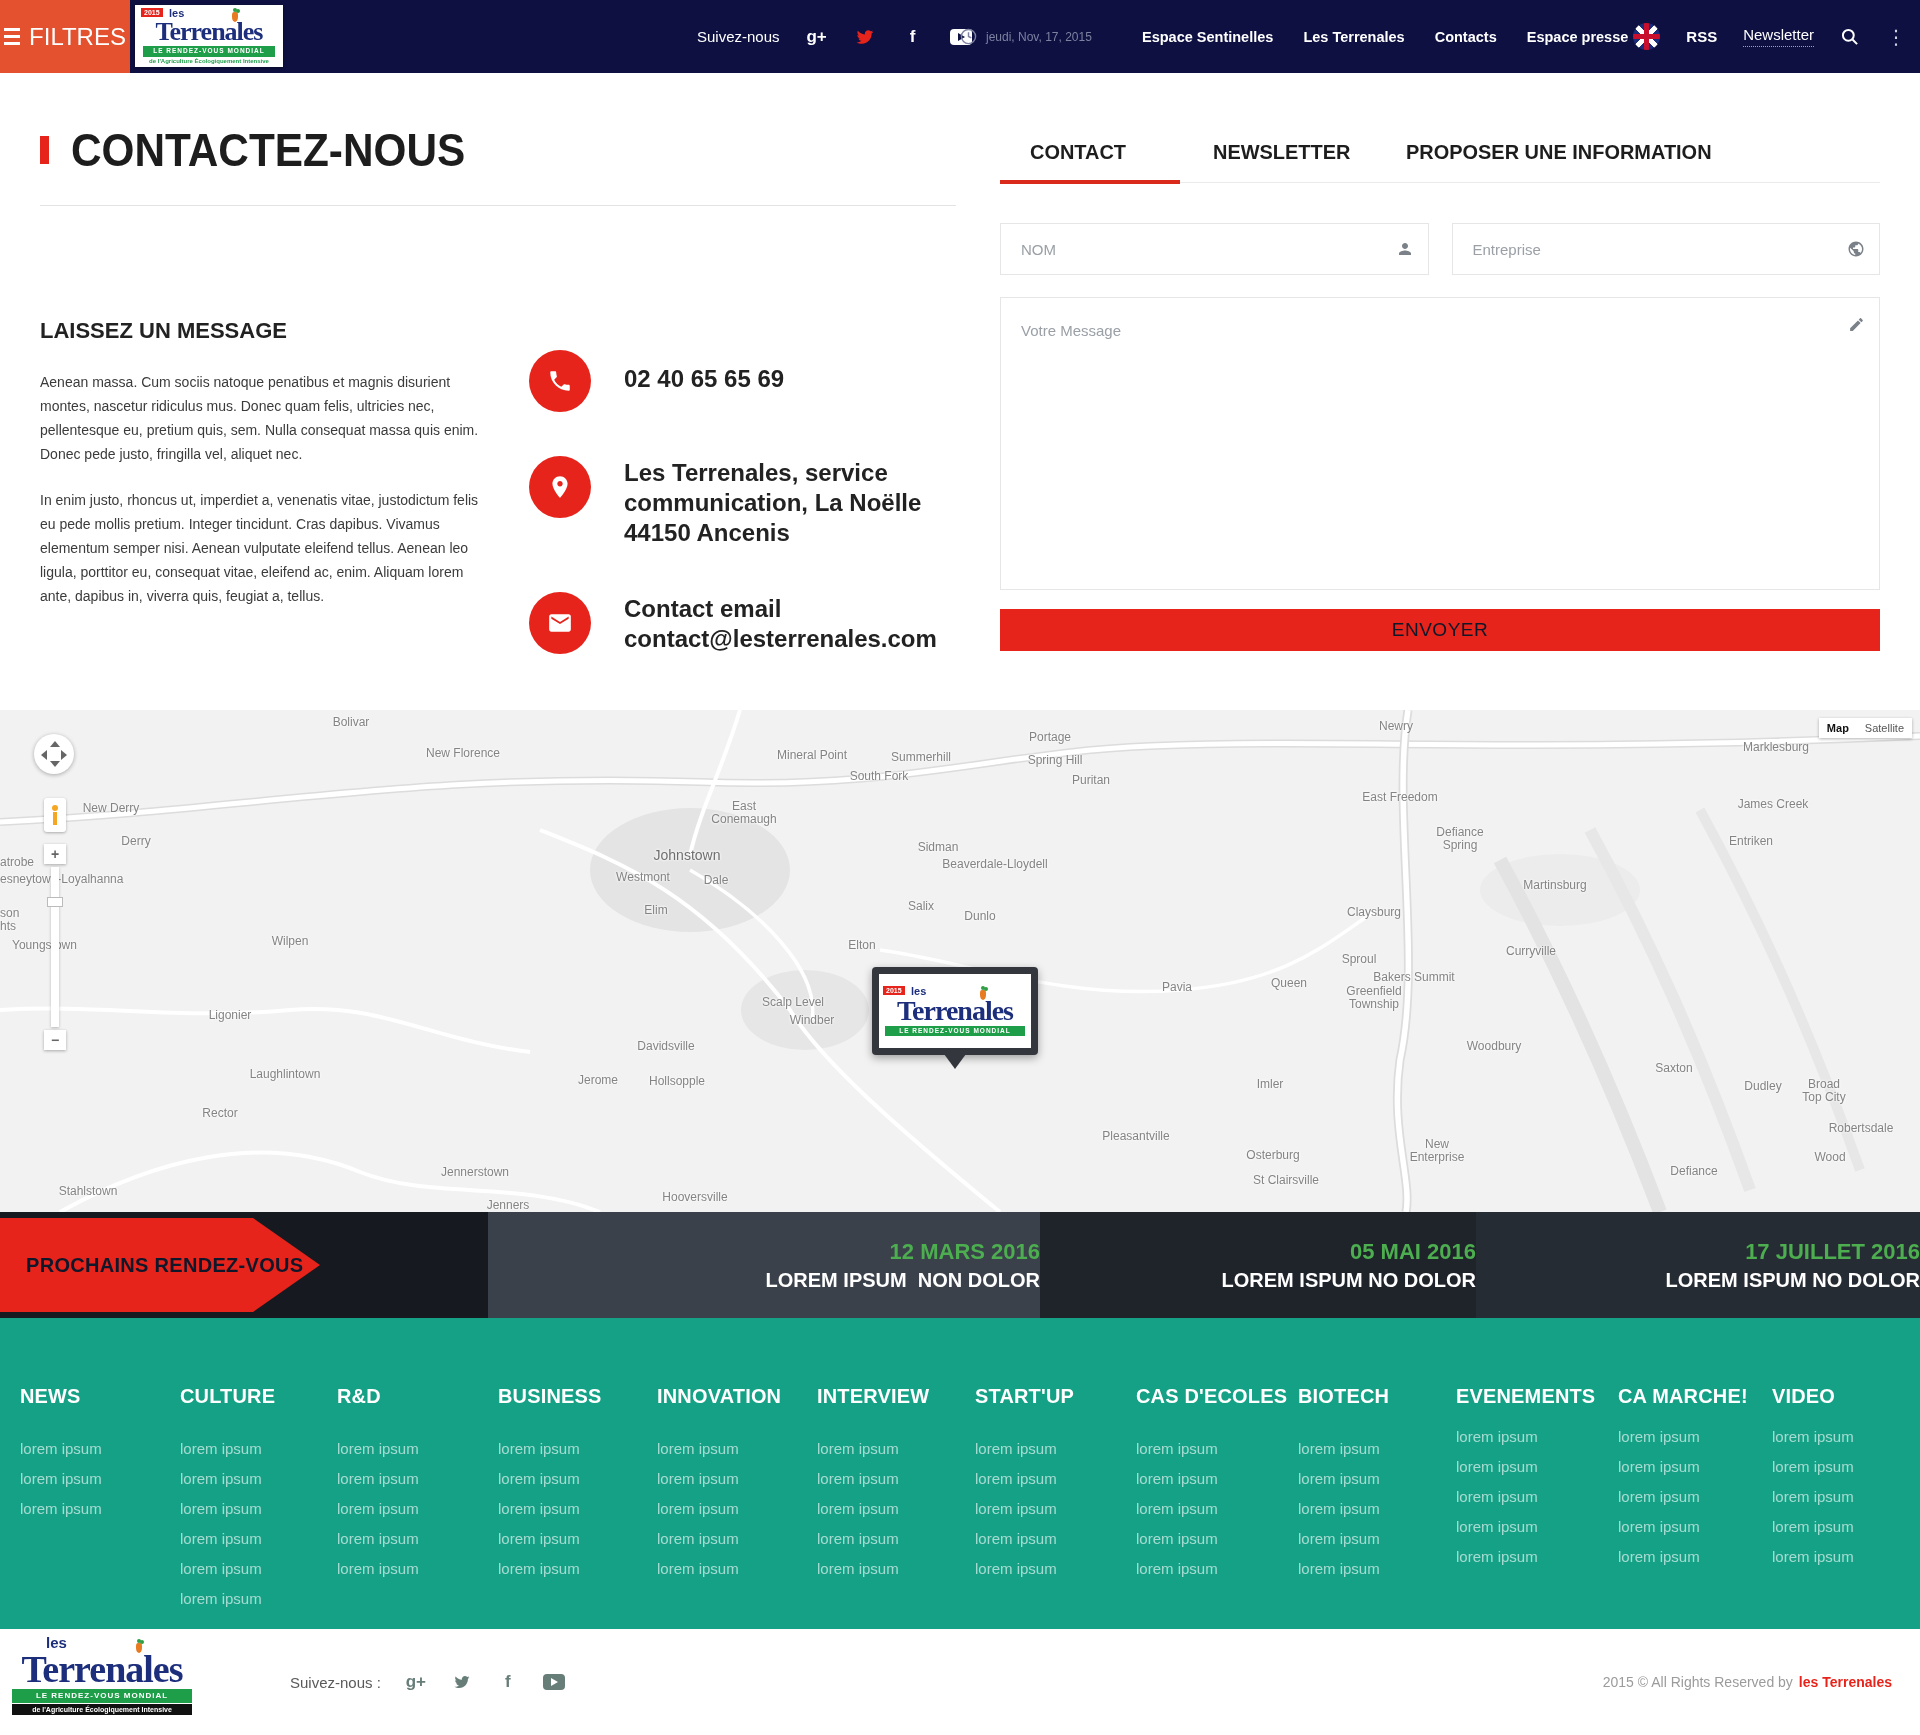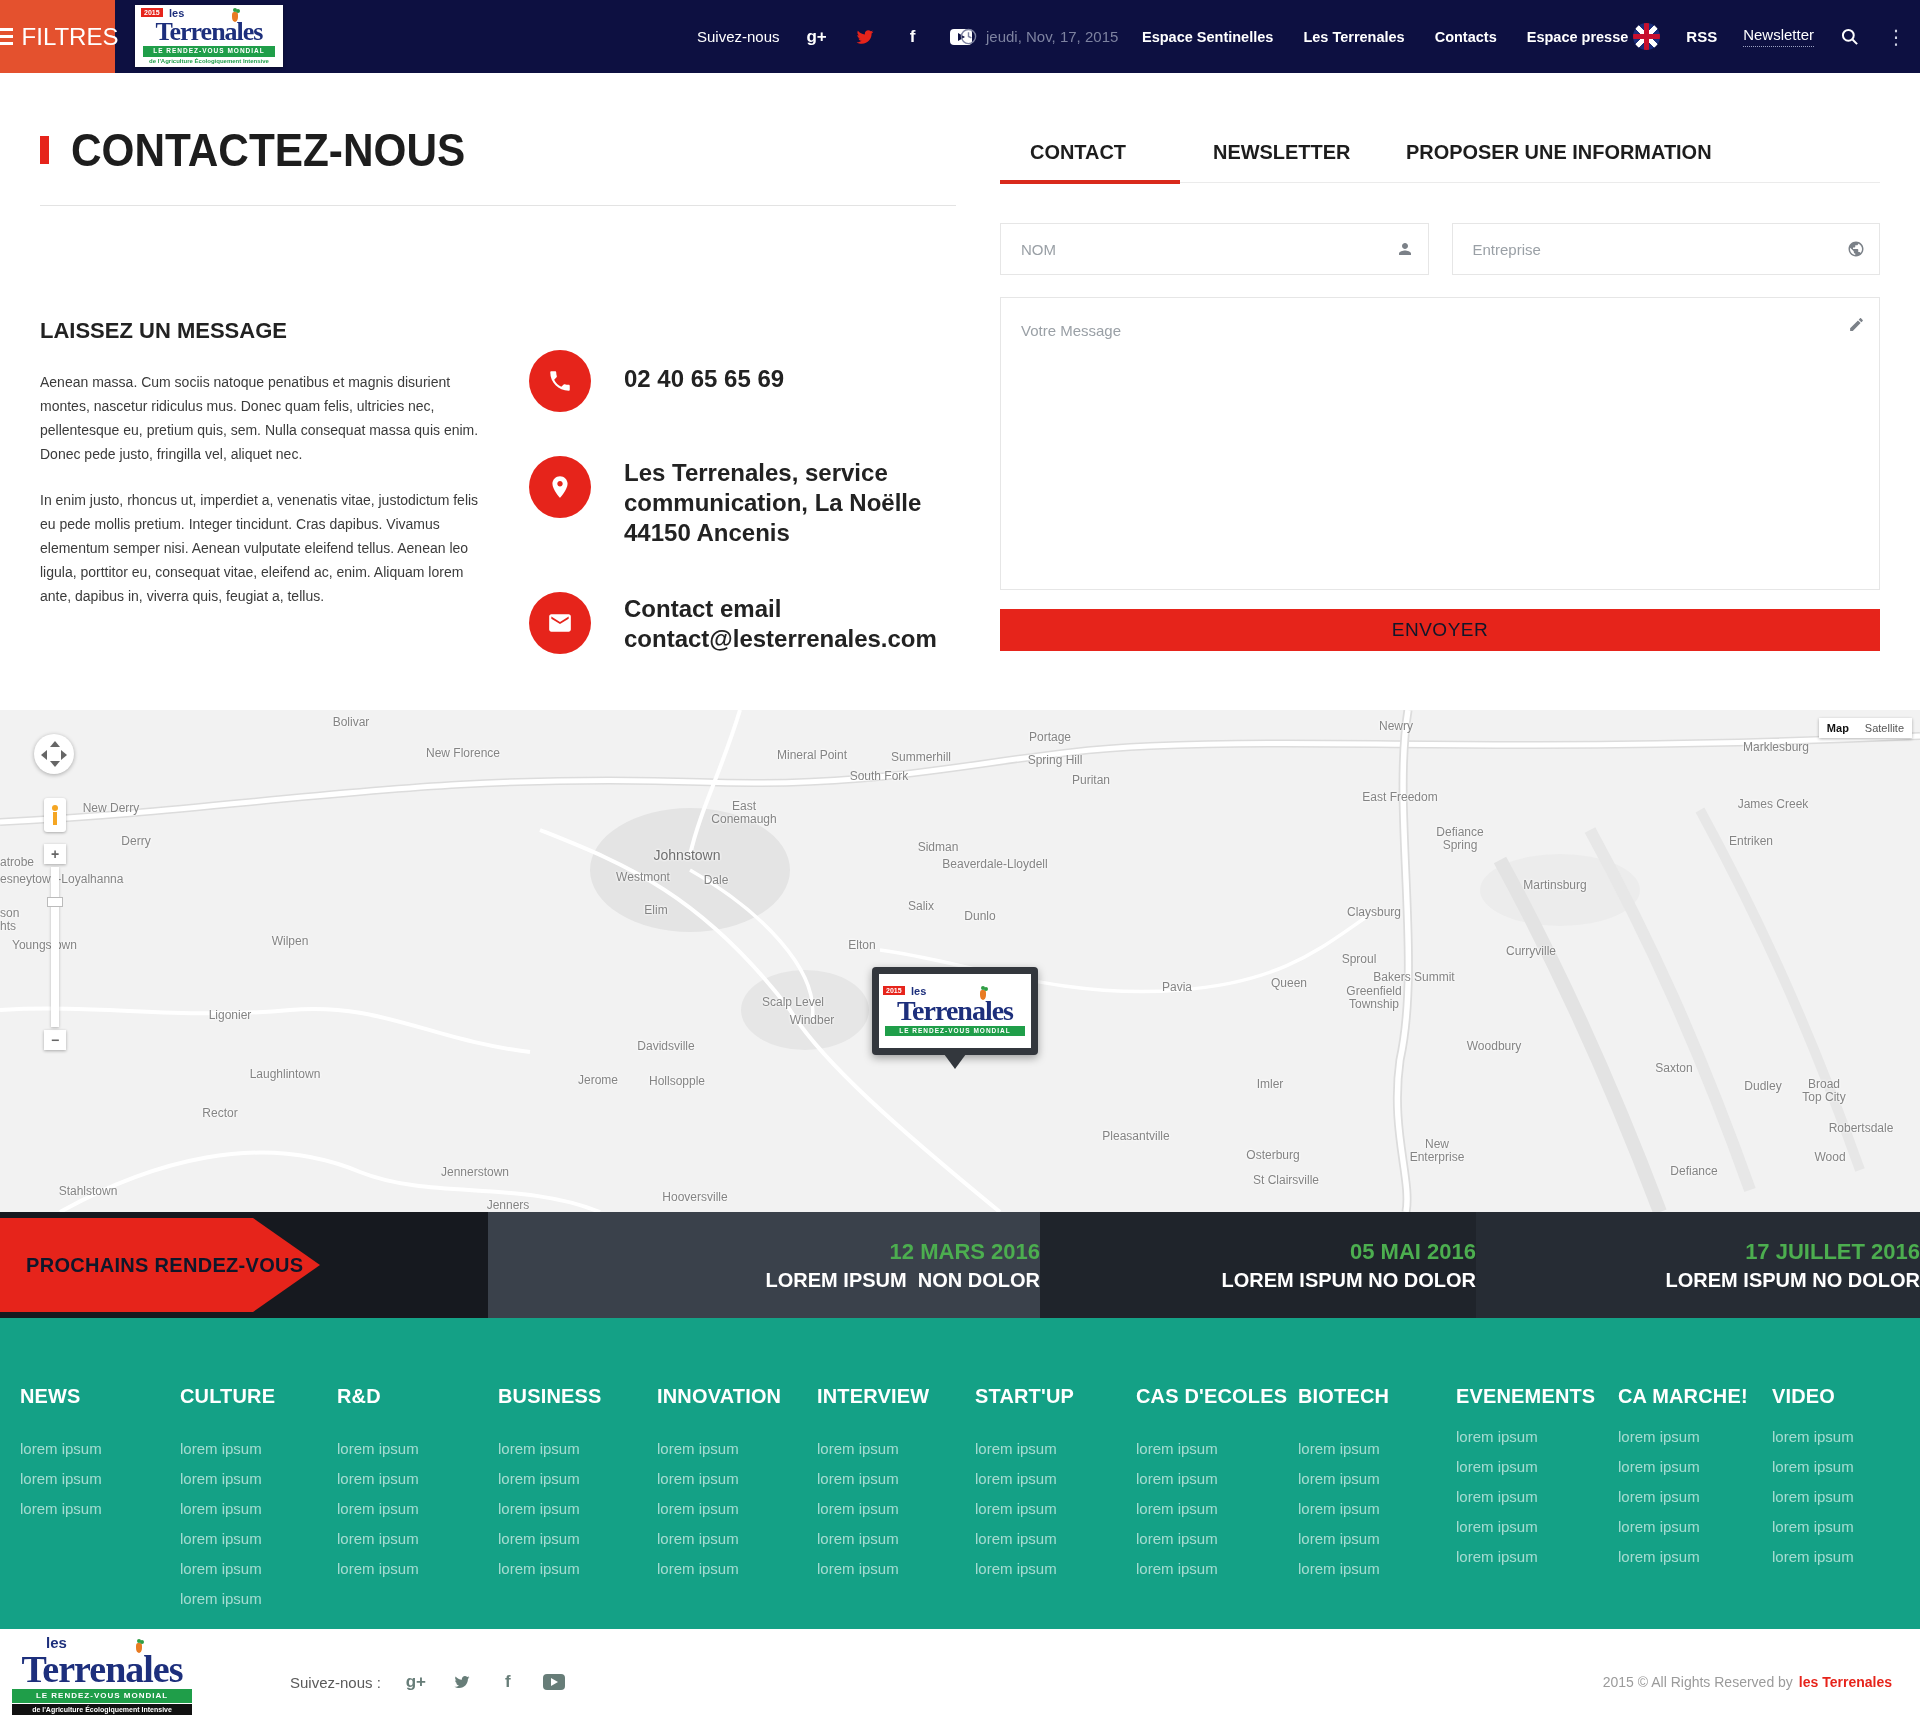--- a/index.html
+++ b/index.html
@@ -8,7 +8,7 @@
 
   
   .navbar { position:relative; height:73px; background:#0d1041; display:flex; align-items:center; z-index:50; }
-  .filtres { width:115px; height:73px; background:#e4512e; color:#fff; display:flex; align-items:center; justify-content:center; gap:9px; font-size:24px; cursor:pointer; }
+  .filtres { width:130px; height:73px; background:#e4512e; color:#fff; display:flex; align-items:center; justify-content:center; gap:9px; font-size:24px; cursor:pointer; }
   .burger { display:inline-flex; flex-direction:column; gap:4px; }
   .burger i { display:block; width:16px; height:3px; background:#fff; }
   .logo-white-box { position:absolute; left:135px; top:5px; width:148px; height:62px; background:#fff; box-shadow:0 1px 3px rgba(0,0,0,.4); display:flex; align-items:center; justify-content:center; overflow:hidden; cursor:pointer; }

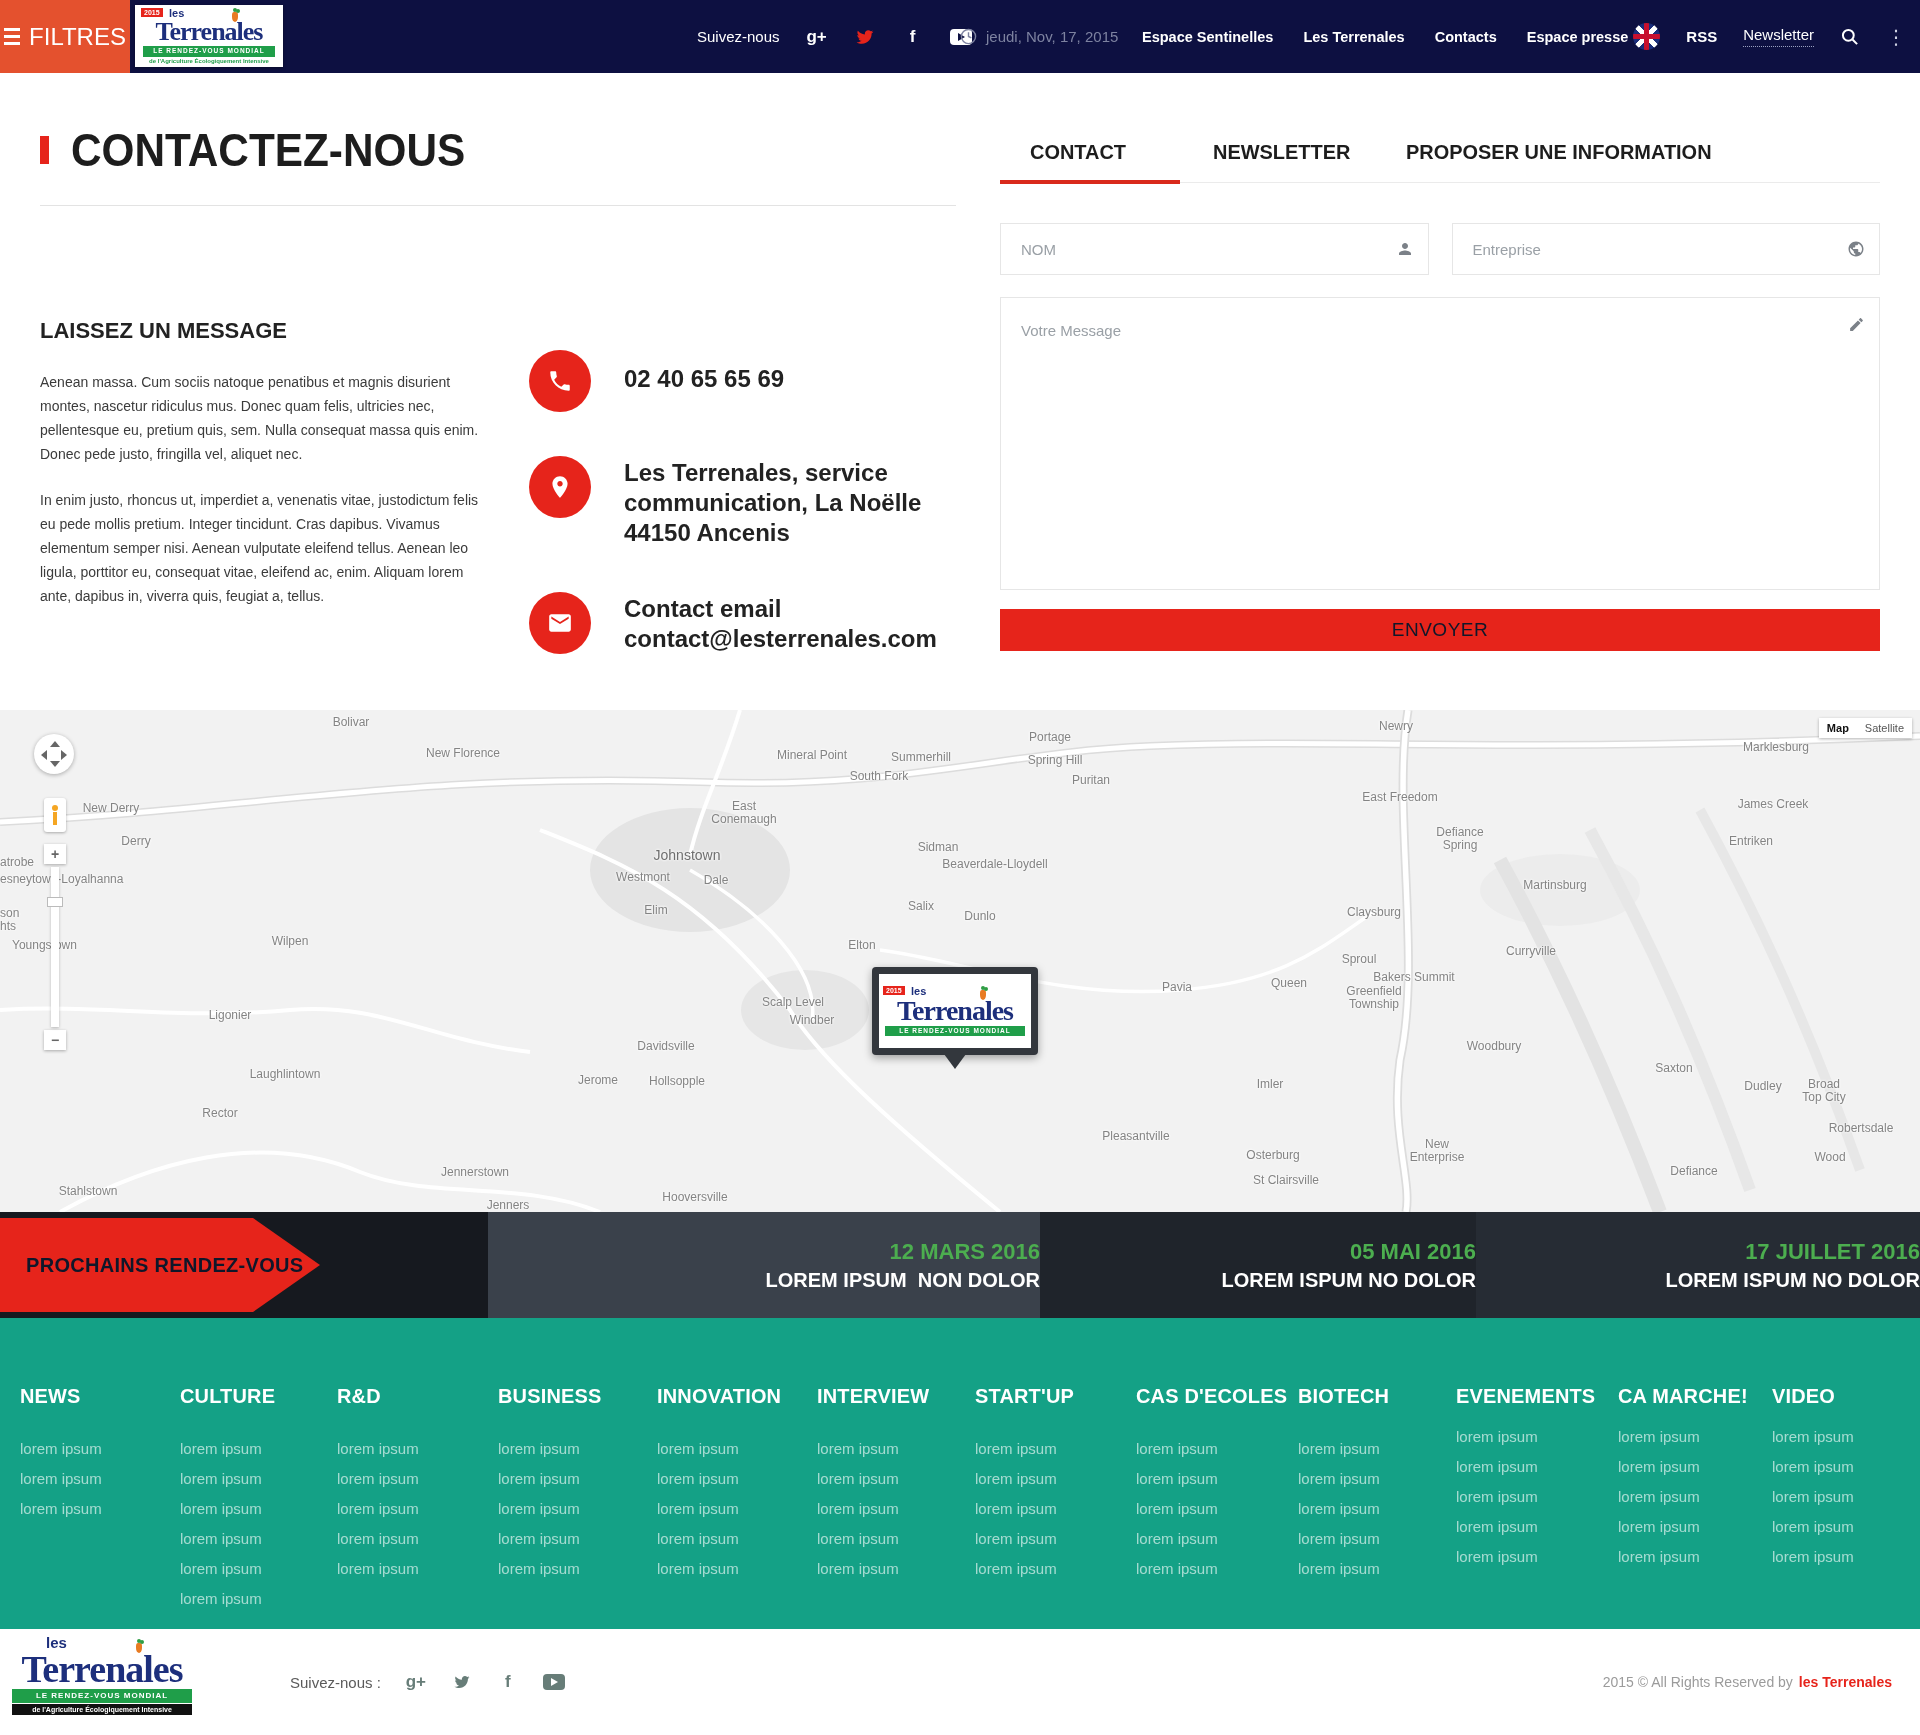--- a/index.html
+++ b/index.html
@@ -30,7 +30,7 @@
   .soc.fb { color:#fff; font-weight:bold; font-size:17px; }
   .yt-box { width:22px; height:16px; background:#fff; border-radius:4px; position:relative; }
   .yt-box:before { content:""; position:absolute; left:8px; top:4px; border-left:7px solid #0d1041; border-top:4px solid transparent; border-bottom:4px solid transparent; }
-  .nav-date { position:absolute; left:960px; top:0; height:73px; display:flex; align-items:center; gap:9px; color:#7d82a0; font-size:15px; }
+  .nav-date { position:absolute; left:960px; top:0; height:73px; display:flex; align-items:center; gap:9px; color:#7d82a0; font-size:12px; }
   .nav-links { position:absolute; left:1142px; top:0; height:73px; display:flex; align-items:center; gap:30px; }
   .nav-links span { color:#fff; font-size:14.5px; font-weight:bold; cursor:pointer; white-space:nowrap; }
   .nav-right { position:absolute; right:14px; top:0; height:73px; display:flex; align-items:center; gap:26px; color:#fff; }

